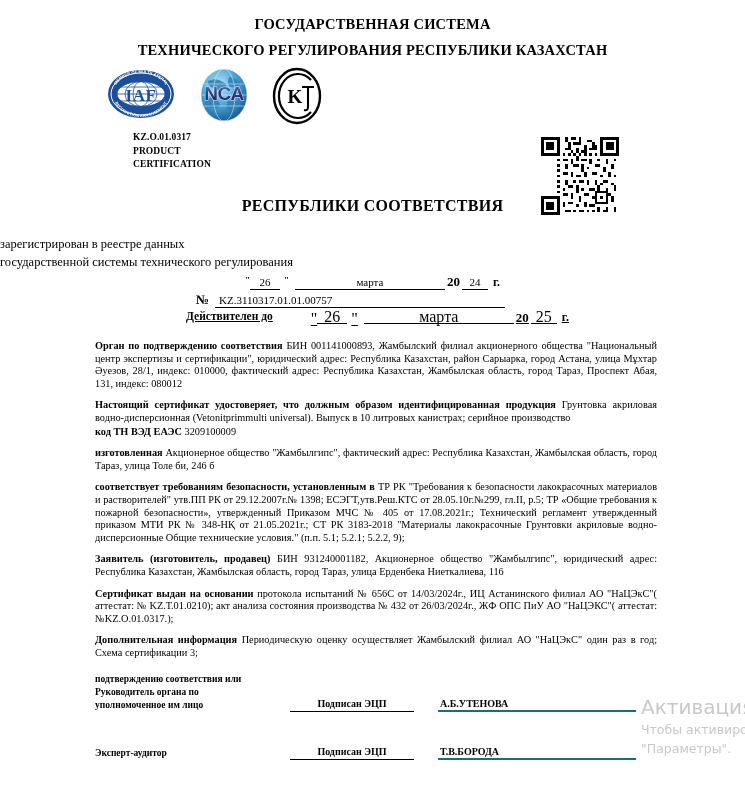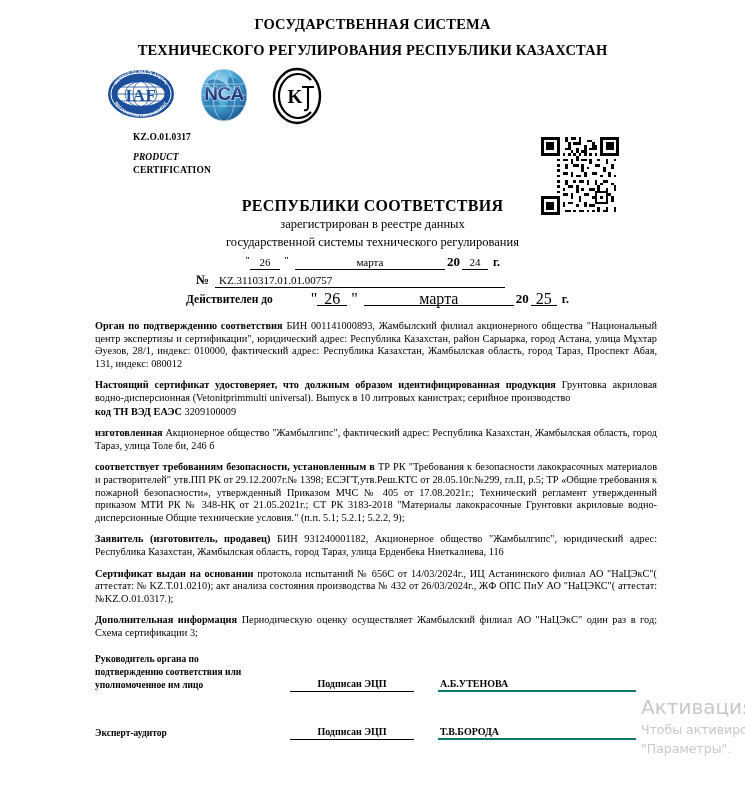--- a/index.html
+++ b/index.html
@@ -329,7 +329,7 @@
 
   <div class="accred-block">
     <div>KZ.O.01.0317</div>
-    <div style="margin-top:6px;font-style:italic;">PRODUCT</div>
+    <div style="">PRODUCT</div>
     <div>CERTIFICATION</div>
   </div>
 

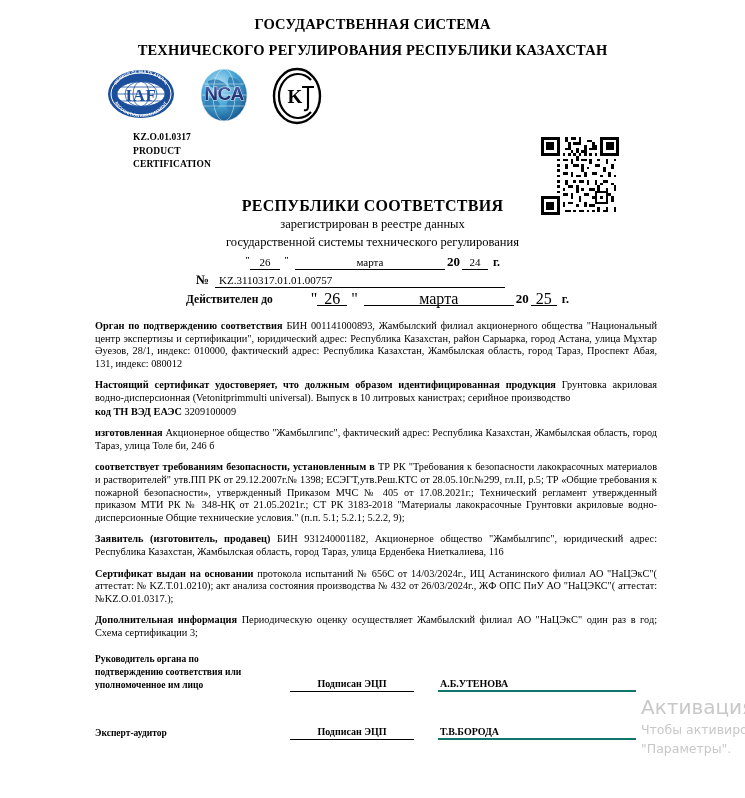--- a/index.html
+++ b/index.html
@@ -99,10 +99,10 @@
     margin-top: 4px;
   }
   .cert-sub {
-    text-align: center;
+    text-align: left;
     font-size: 12.5px;
     line-height: 18px;
-    margin-top: 0;
+    margin-top: 20px;
   }
 
   

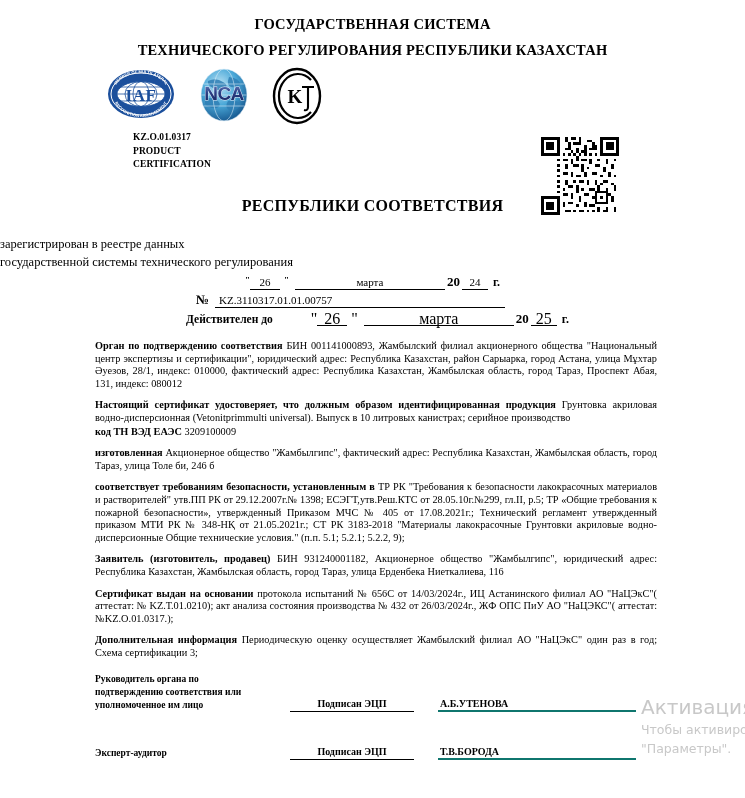--- a/index.html
+++ b/index.html
@@ -160,10 +160,11 @@
 
   .validline {
     display: flex;
-    align-items: center;
+    align-items: flex-start;
     justify-content: center;
     margin-top: 2px;
     padding-left: 10px;
+    text-decoration: underline;
   }
   .validline .vlabel {
     font-weight: bold;

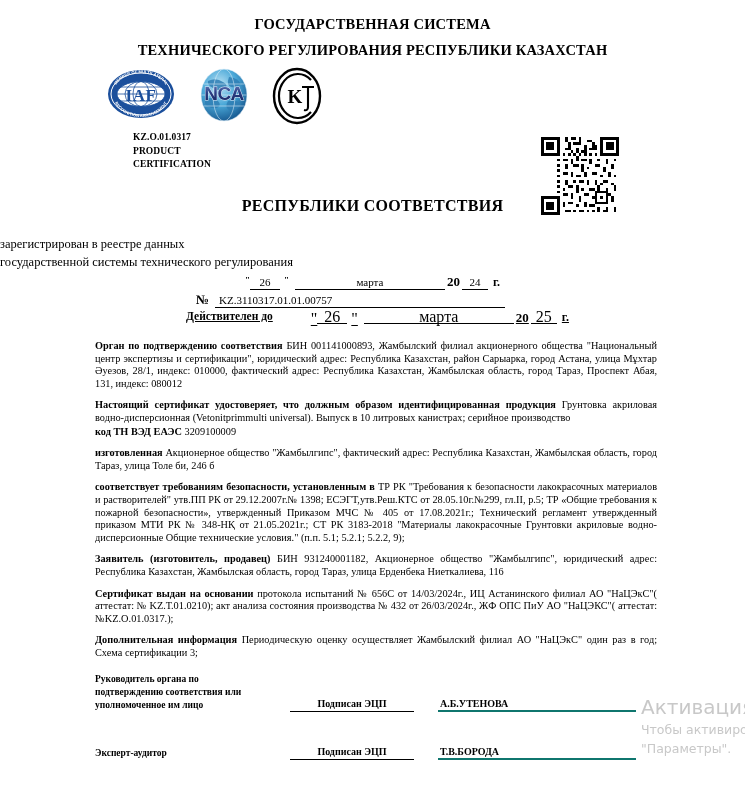--- a/index.html
+++ b/index.html
@@ -528,8 +528,8 @@
 
   <div class="sign-row">
     <div class="sign-role">
+      <div>подтверждению  соответствия или</div>
       <div>Руководитель органа по</div>
-      <div>подтверждению  соответствия или</div>
       <div>уполномоченное им лицо</div>
     </div>
     <div class="sign-esig">Подписан ЭЦП</div>

